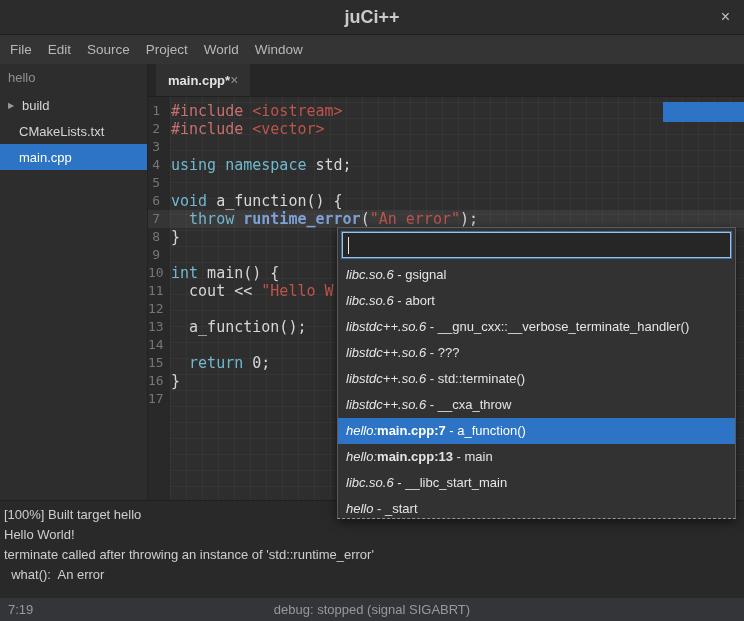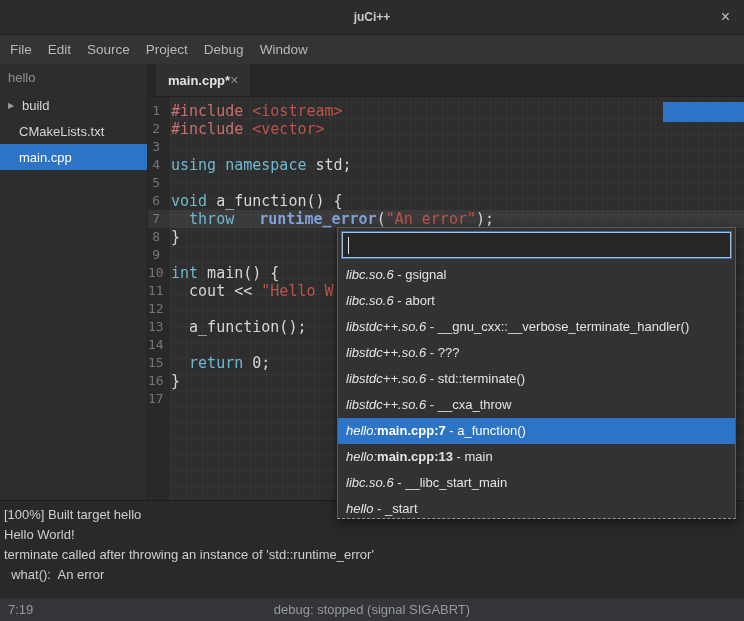--- a/index.html
+++ b/index.html
@@ -14,7 +14,7 @@
   
   .titlebar { height:35px; background:#2c2c2c; border-bottom:1px solid #1f1f1f;
     display:flex; align-items:center; justify-content:center; position:relative; }
-  .titlebar .title { font-size:12px; font-weight:bold; color:#c8cbcd; }
+  .titlebar .title { font-size:18px; font-weight:bold; color:#c8cbcd; }
   .titlebar .close { position:absolute; right:14px; top:8px; font-size:16px; color:#c0c3c5; cursor:default; }
 
   

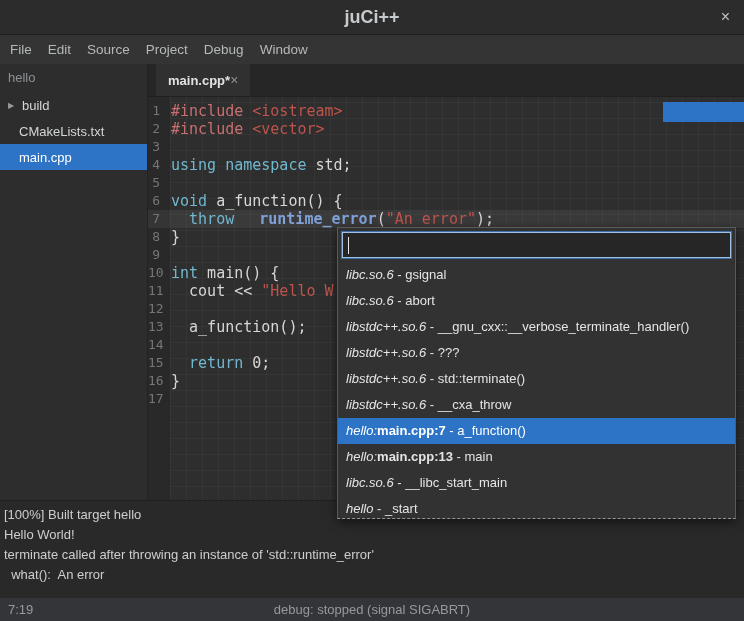--- a/index.html
+++ b/index.html
@@ -100,7 +100,7 @@
     <div class="menu-item">Edit</div>
     <div class="menu-item">Source</div>
     <div class="menu-item">Project</div>
-    <div class="menu-item">Debug</div>
+    <div class="menu-item">World</div>
     <div class="menu-item">Window</div>
   </div>
 

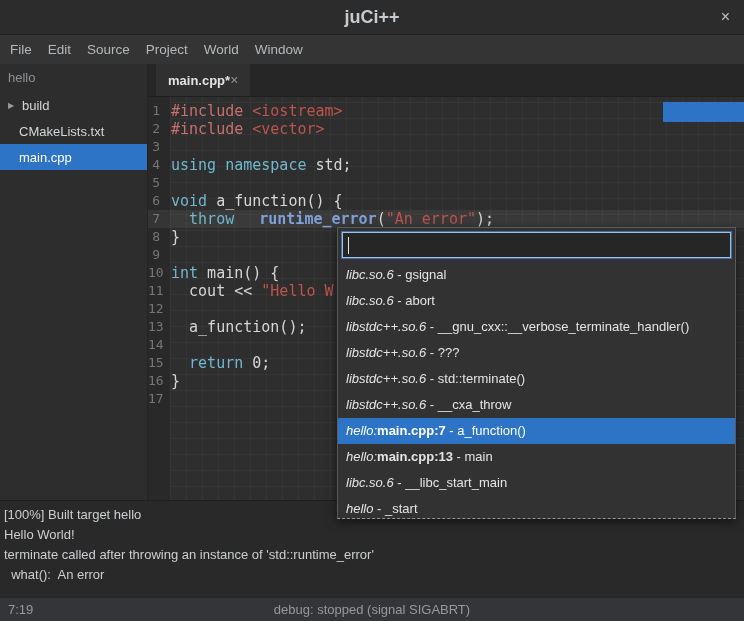--- a/index.html
+++ b/index.html
@@ -56,7 +56,7 @@
   .cl .ct { padding-left:6px; }
   .pln { color:#d6d6d6; }
   .kw  { color:var(--keyword,#70b8cf); }
-  .typ { color:var(--type,#7fa1d8); font-weight:bold;margin-left:16px; }
+  .typ { color:var(--type,#7fa1d8); font-weight:bold; }
   .str { color:var(--string,#be544c); }
   .pre { color:var(--preprocessor,#c96f6f); }
   .vscroll { position:absolute; top:5px; right:0; width:81px; height:20px;

